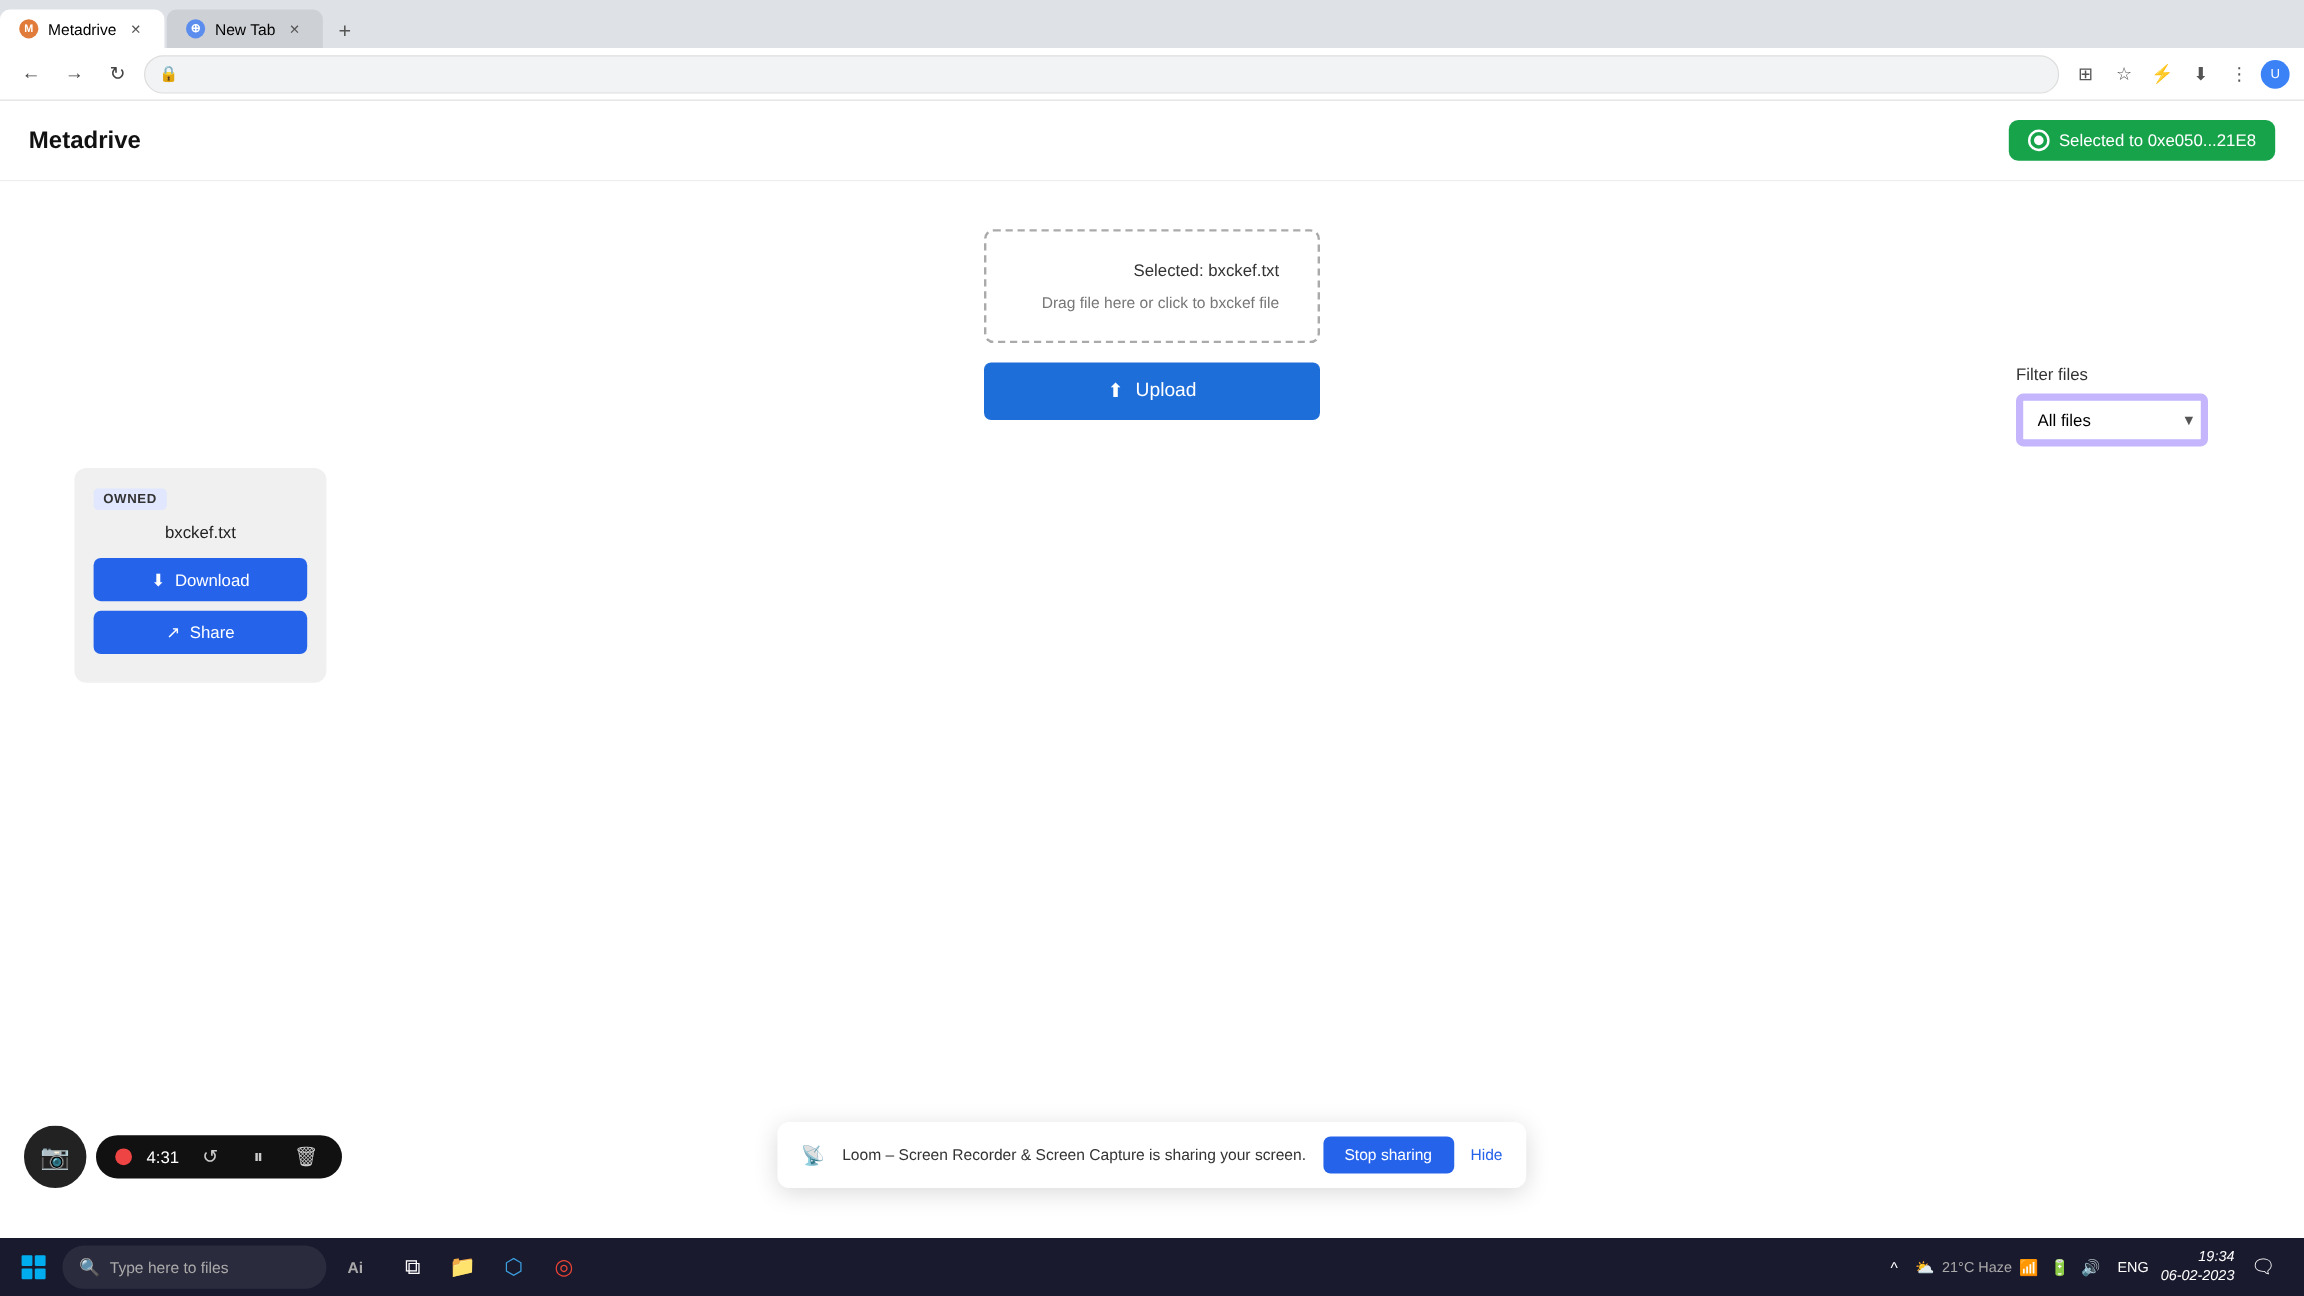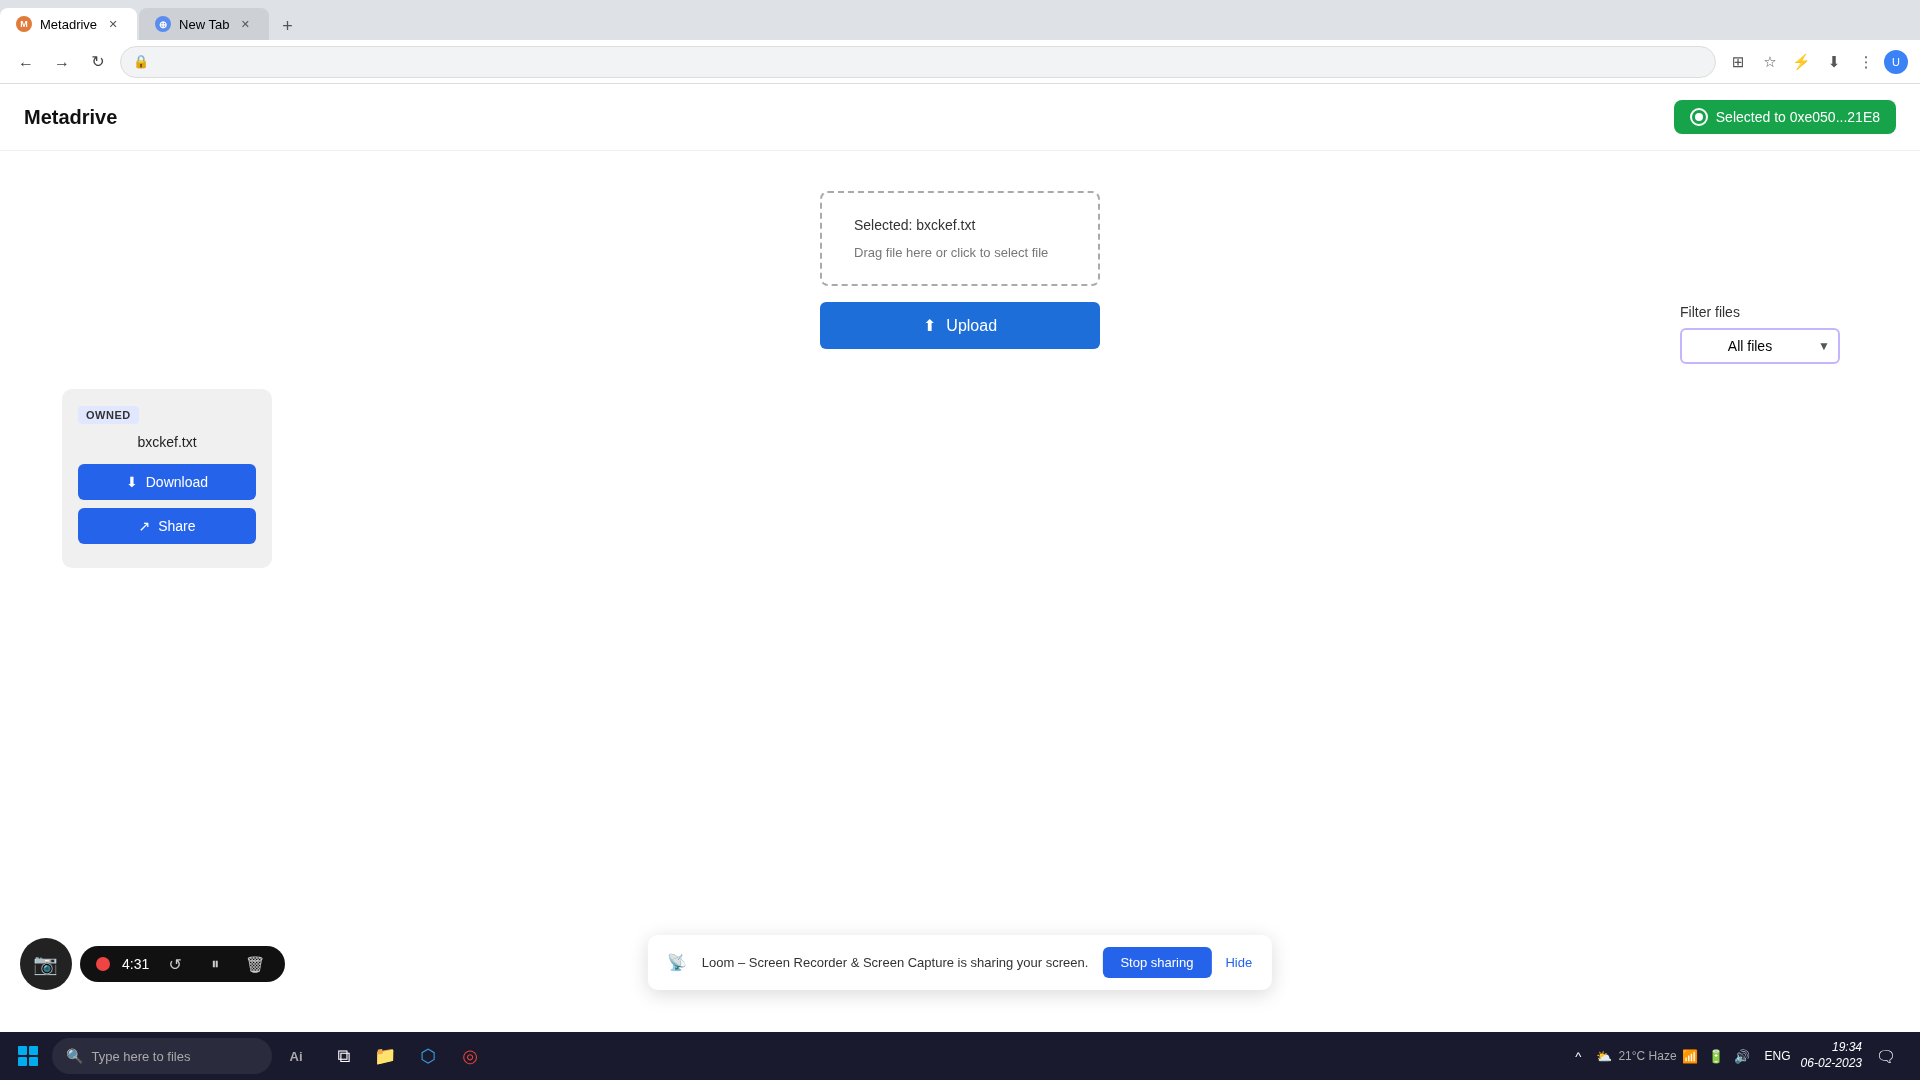--- a/index.html
+++ b/index.html
@@ -35,7 +35,7 @@
 
     
     .upload-section { display: flex; flex-direction: column; align-items: center; padding: 40px 0 20px; }
-    .drop-zone { border: 2px dashed #aaa; border-radius: 8px; padding: 24px 32px; width: 280px; text-align: left; cursor: pointer; background: white; }
+    .drop-zone { border: 2px dashed #aaa; border-radius: 8px; padding: 24px 32px; width: 280px; text-align: right; cursor: pointer; background: white; }
     .drop-zone-selected { font-size: 14px; color: #333; margin-bottom: 12px; }
     .drop-zone-hint { font-size: 13px; color: #777; }
     .upload-btn { margin-top: 16px; width: 280px; background: #1d6ed8; color: white; border: none; border-radius: 6px; padding: 14px 0; font-size: 16px; cursor: pointer; display: flex; align-items: center; justify-content: center; gap: 10px; }

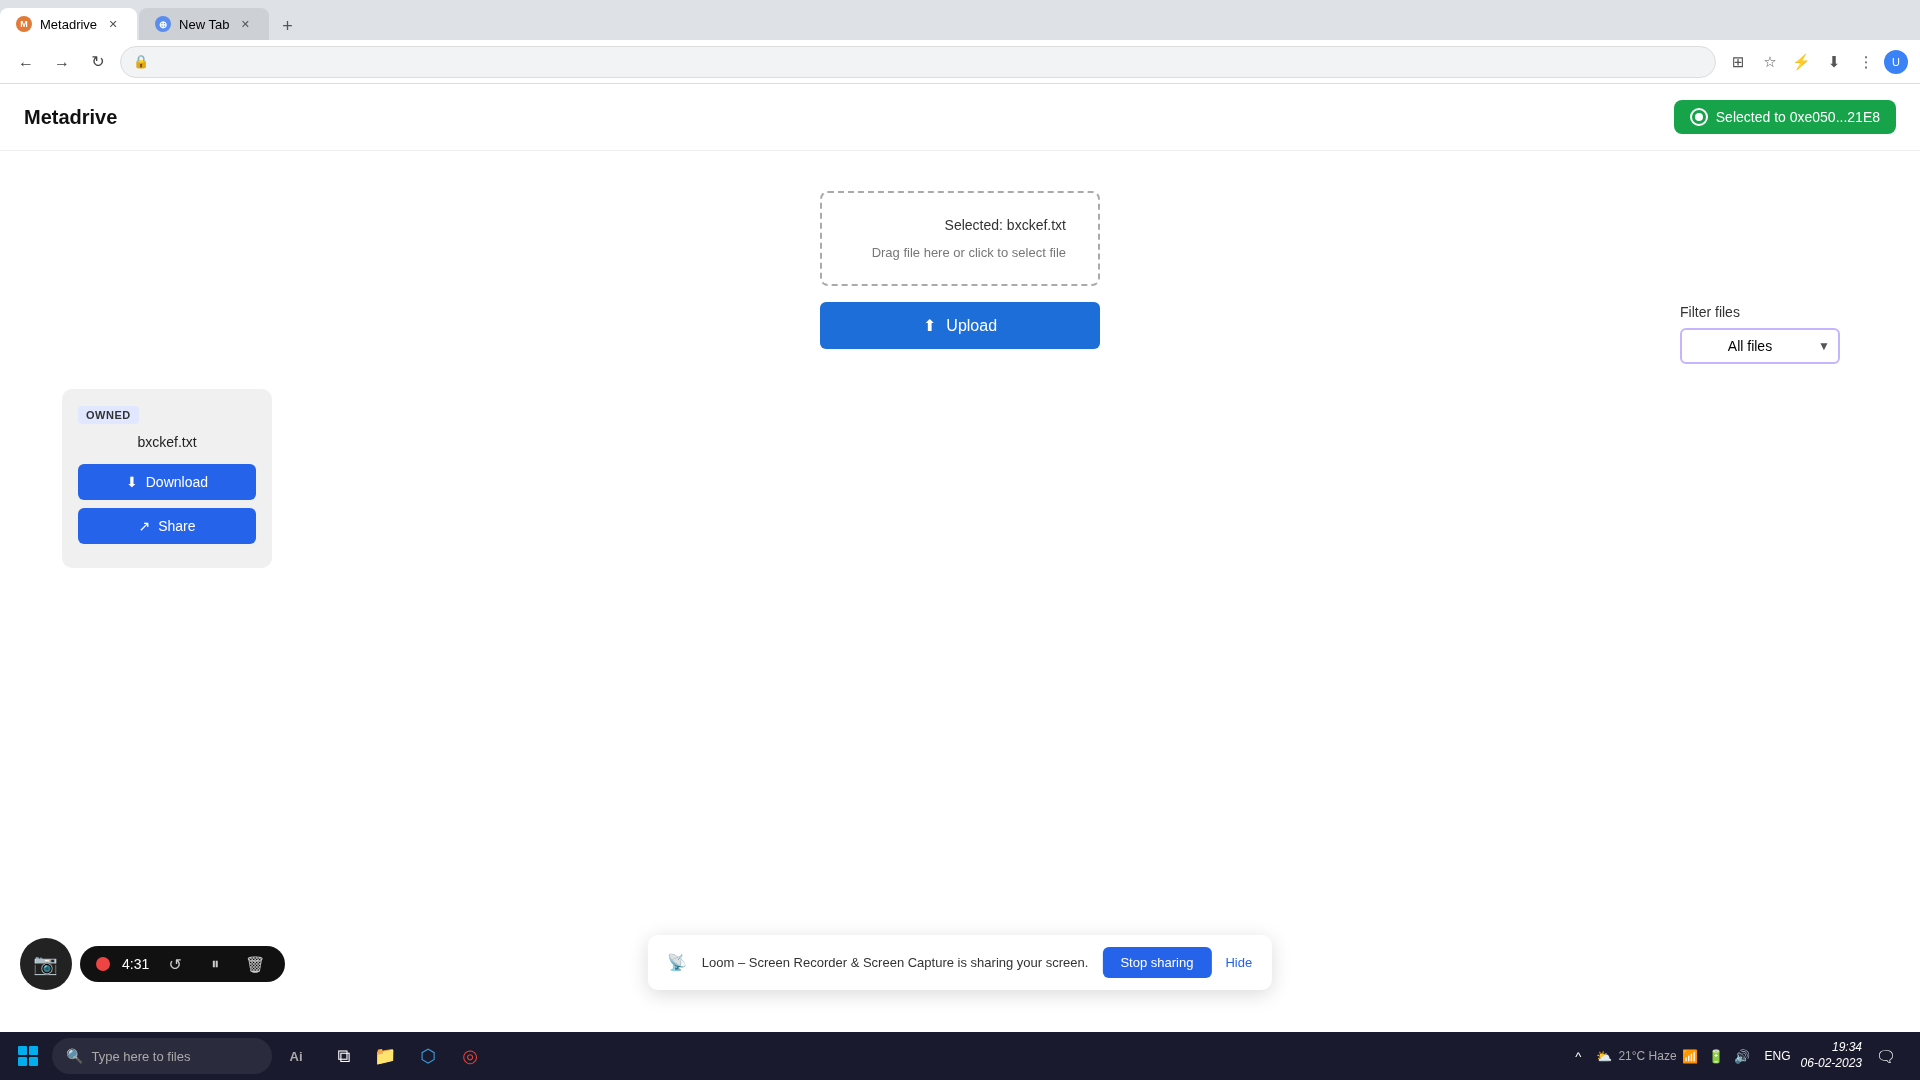--- a/index.html
+++ b/index.html
@@ -138,7 +138,7 @@
   <div class="upload-section">
     <div class="drop-zone">
       <div class="drop-zone-selected">Selected: bxckef.txt</div>
-      <div class="drop-zone-hint">Drag file here or click to select file</div>
+      <div class="drop-zone-hint">Drag file here or click to bxckef file</div>
     </div>
     <button class="upload-btn">
       <span>⬆</span>

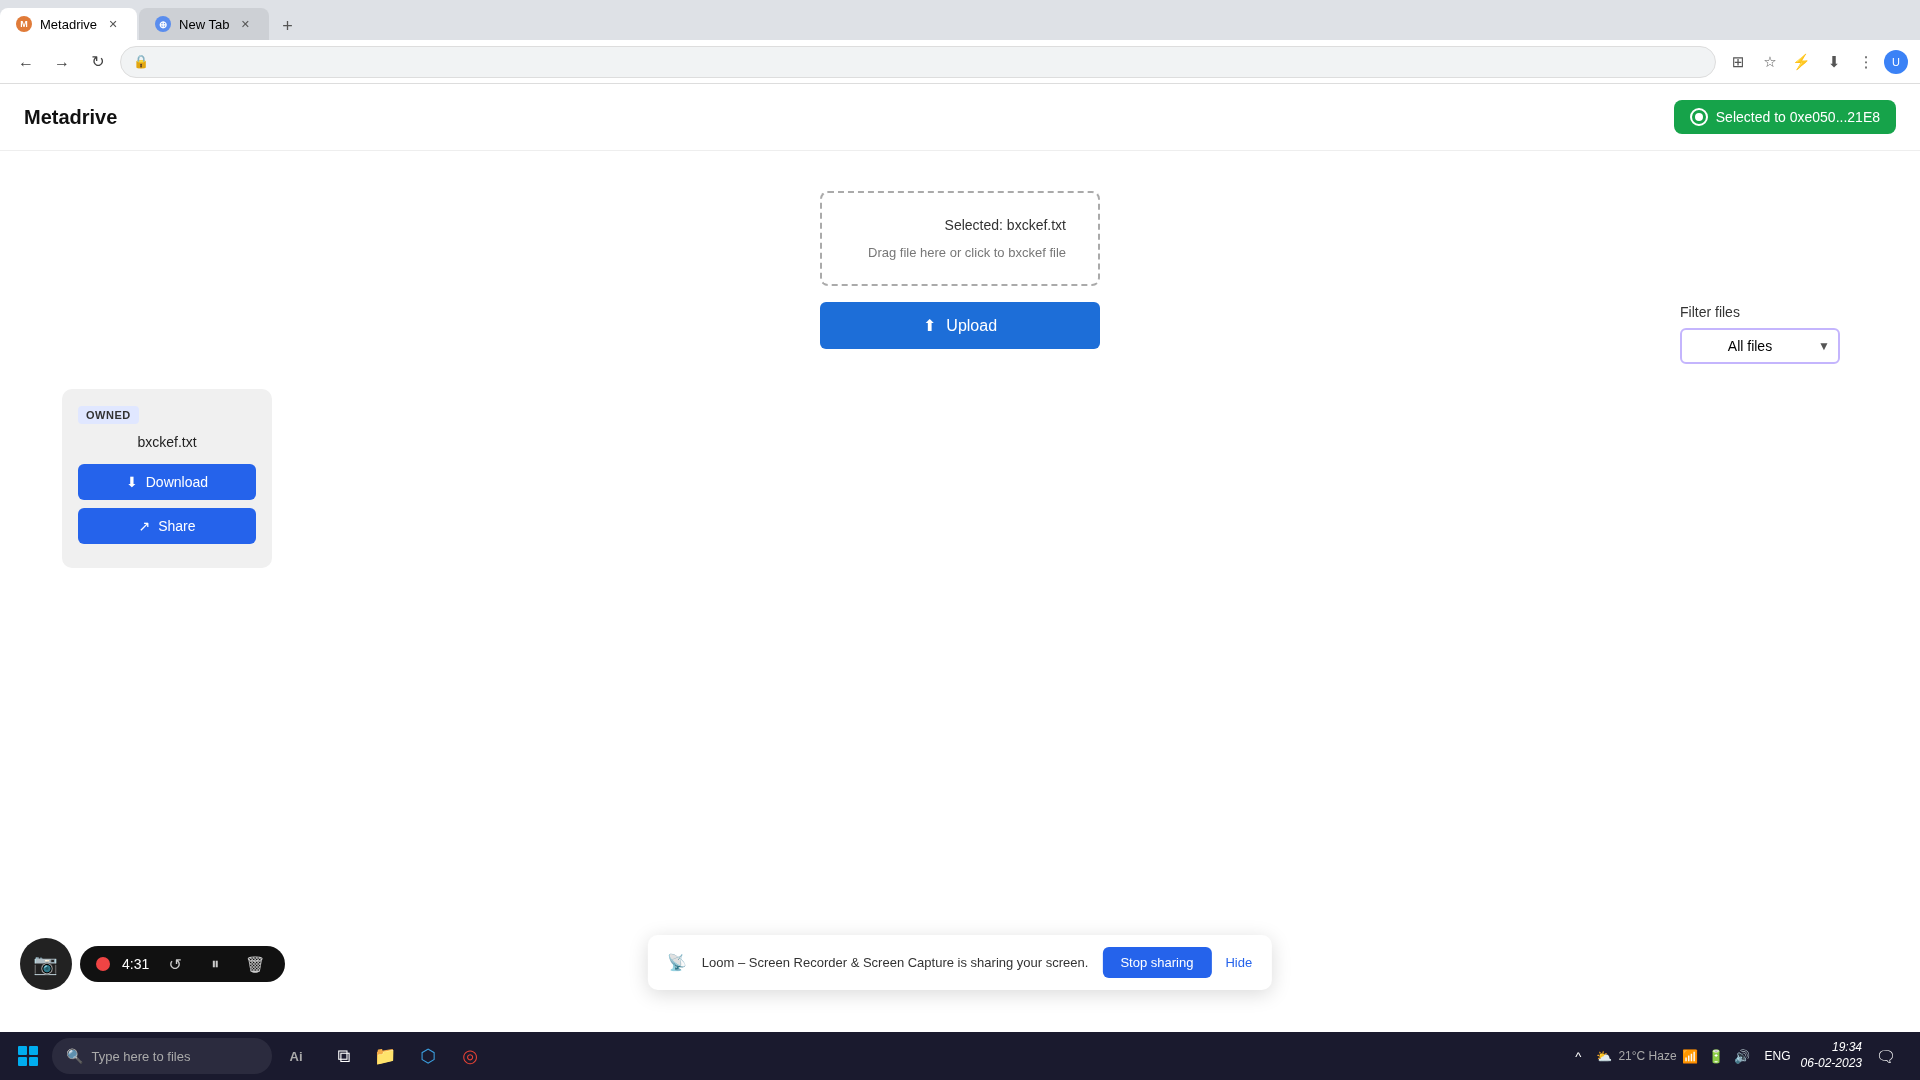--- a/index.html
+++ b/index.html
@@ -43,7 +43,7 @@
     
     .filter-section { position: absolute; top: 220px; right: 80px; display: flex; flex-direction: column; gap: 8px; }
     .filter-label { font-size: 14px; color: #333; }
-    .filter-select { border: 2px solid #c4b5fd; border-radius: 6px; padding: 8px 32px 8px 12px; font-size: 14px; background: white; appearance: none; cursor: pointer; width: 160px; text-align: center; }
+    .filter-select { border: 6px solid #c4b5fd; border-radius: 6px; padding: 8px 32px 8px 12px; font-size: 14px; background: white; appearance: none; cursor: pointer; width: 160px; }
     .filter-wrapper { position: relative; }
     .filter-arrow { position: absolute; right: 10px; top: 50%; transform: translateY(-50%); color: #555; pointer-events: none; font-size: 12px; }
 

